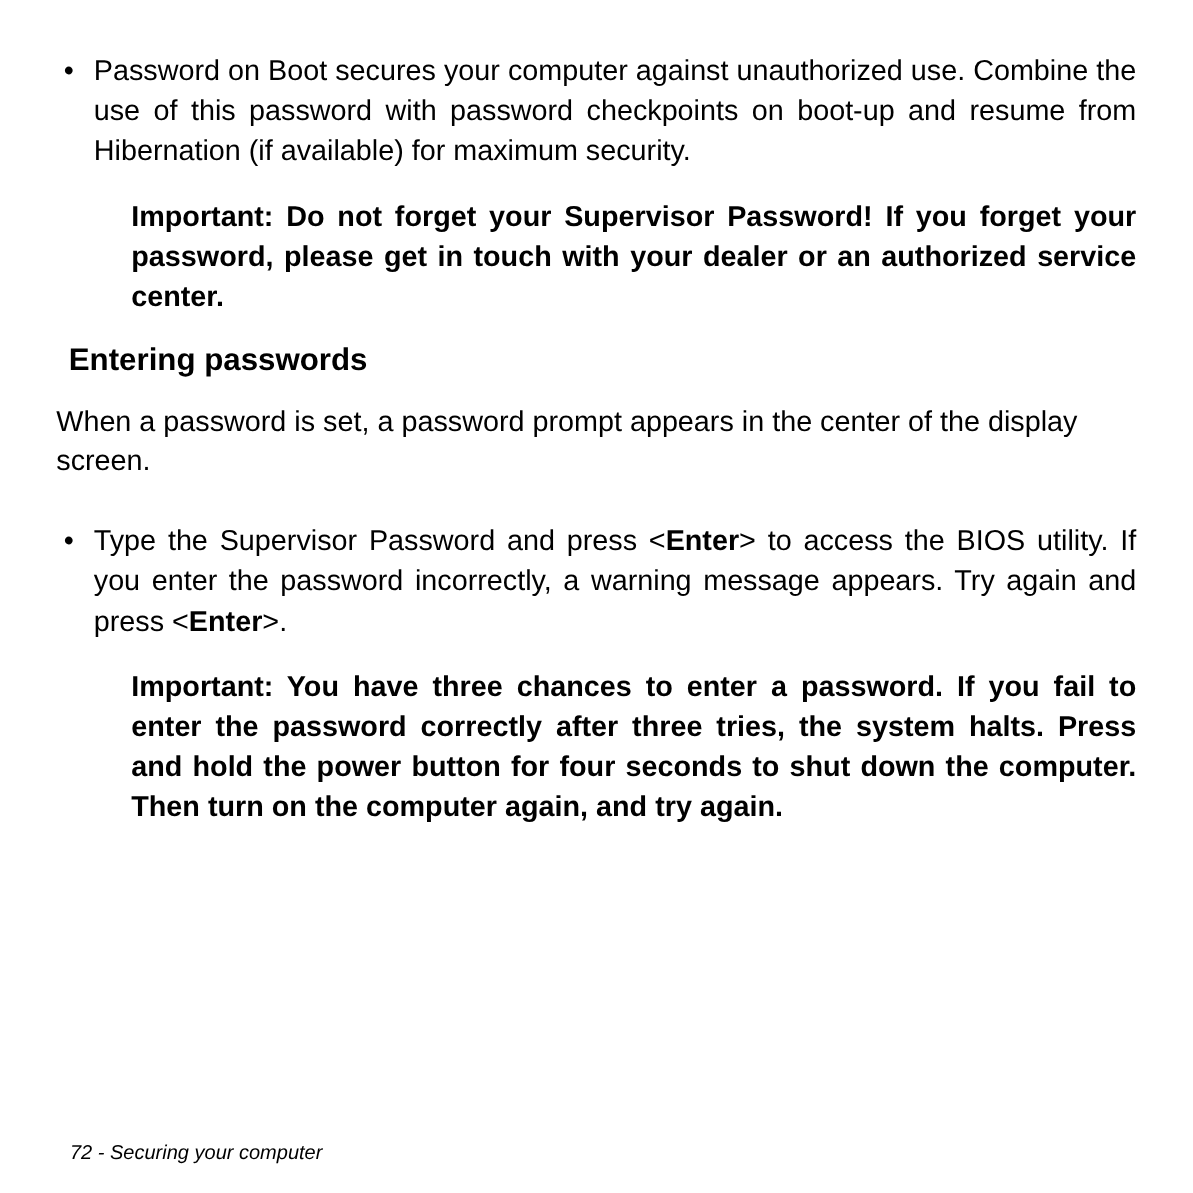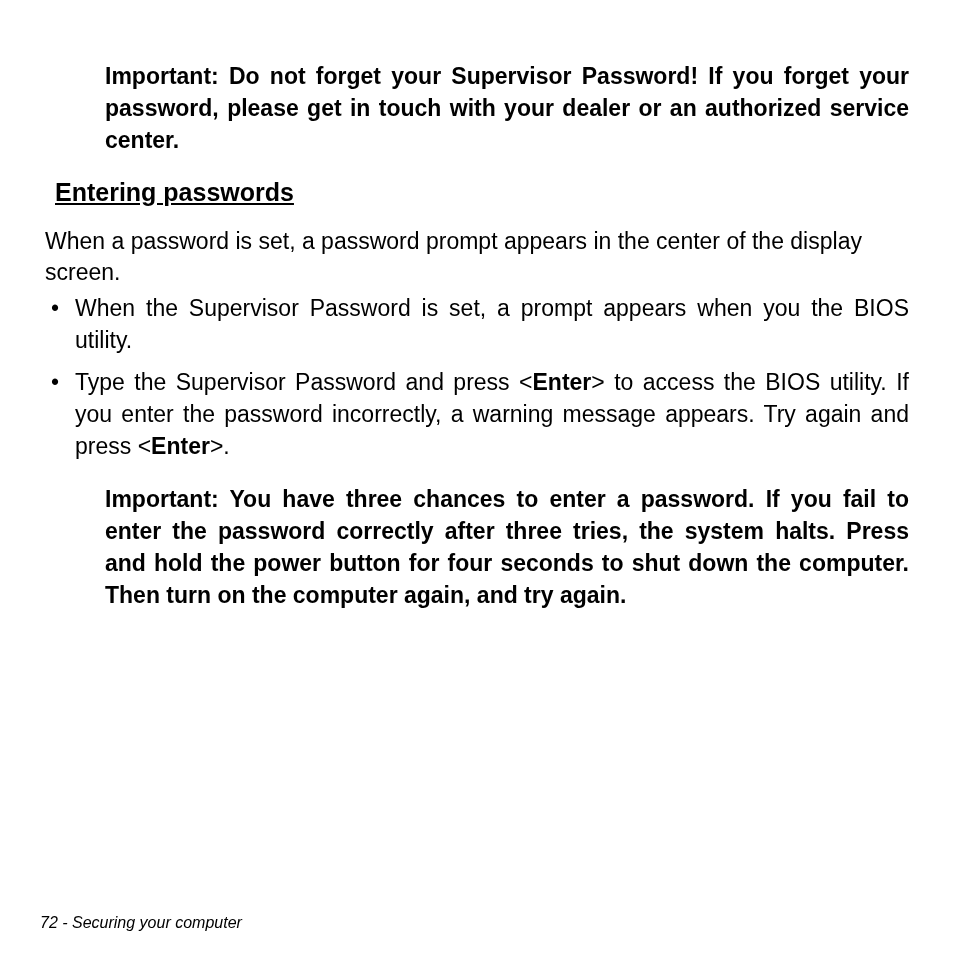--- a/index.html
+++ b/index.html
@@ -74,6 +74,11 @@
 
 <div class="content">
 
+  <ul class="bullet-list">
+    <li>
+      <span>Password on Boot secures your computer against unauthorized use. Combine the use of this password with password checkpoints on boot-up and resume from Hibernation (if available) for maximum security.</span>
+    </li>
+  </ul>
 
   <div class="callout just">Important: Do not forget your Supervisor Password! If you forget your password, please get in touch with your dealer or an authorized service center.</div>
 

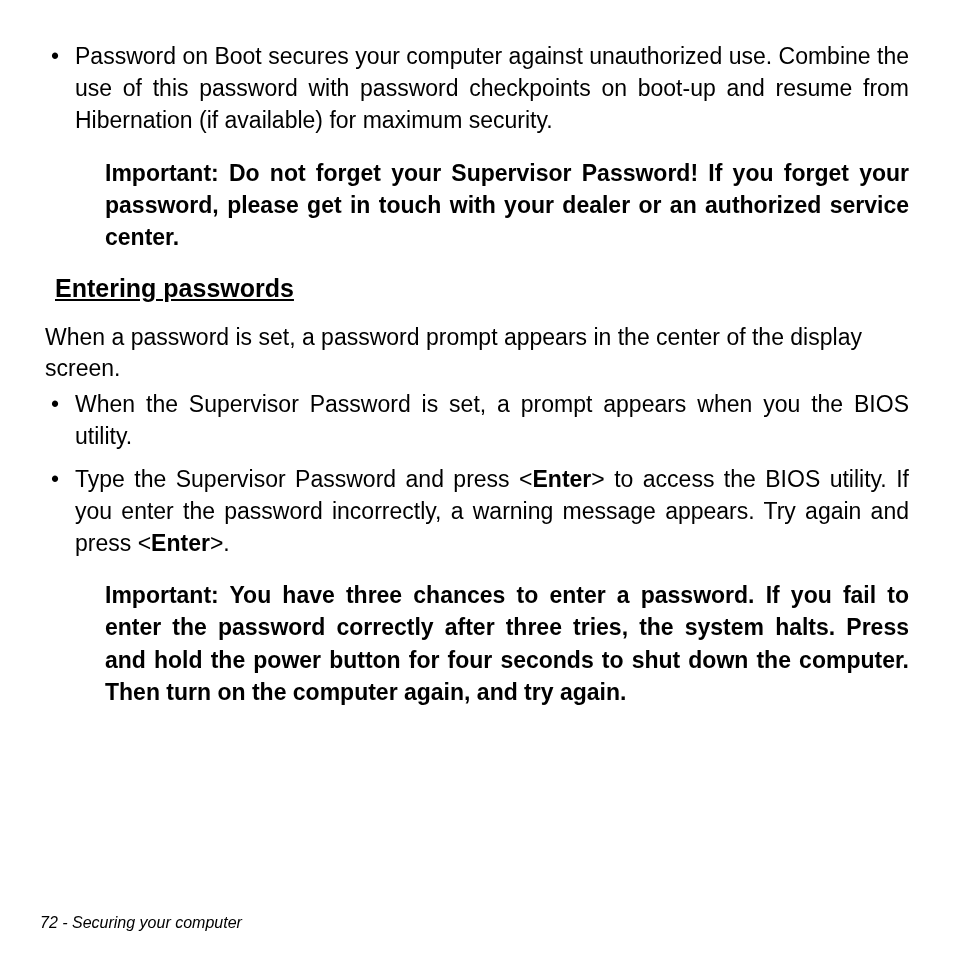--- a/index.html
+++ b/index.html
@@ -47,7 +47,6 @@
     h2.section-heading {
       font-size: 25px;
       font-weight: bold;
-      text-decoration: underline;
       margin: 18px 0 16px 10px;
     }
     .intro-para {

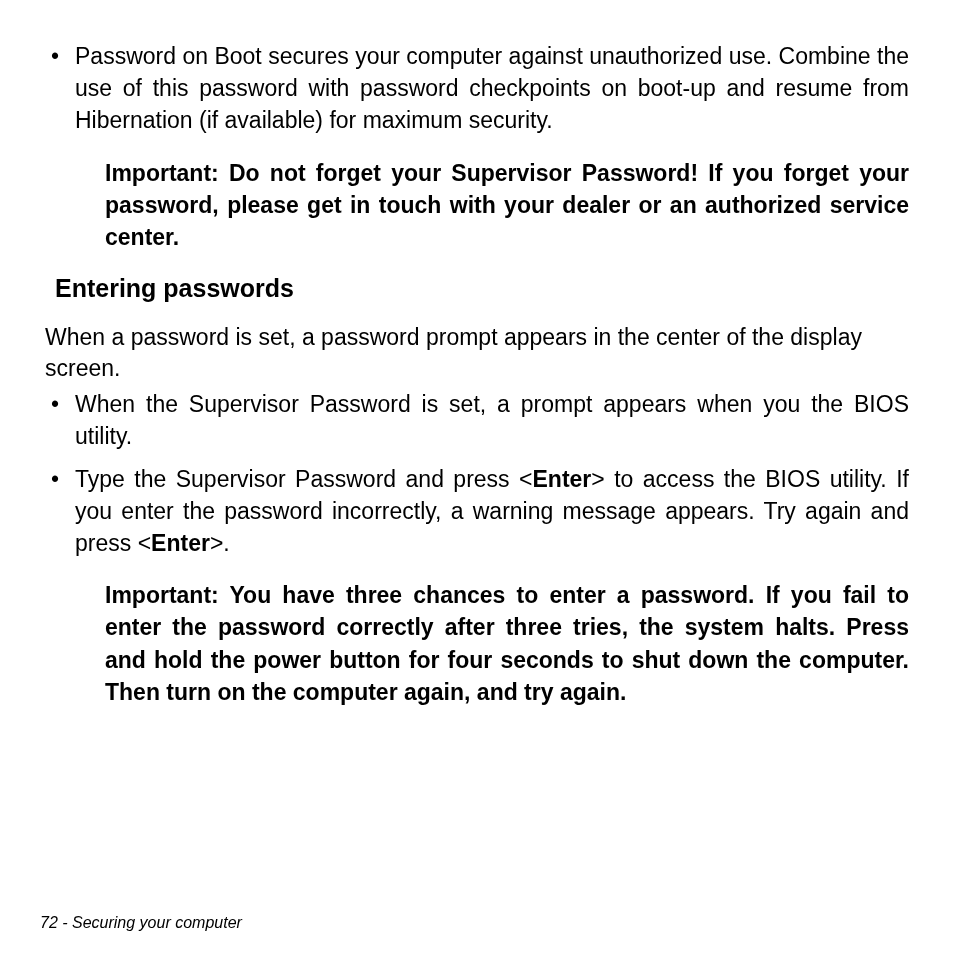--- a/index.html
+++ b/index.html
@@ -50,7 +50,7 @@
       margin: 18px 0 16px 10px;
     }
     .intro-para {
-      margin: 0 0 4px 0;
+      margin: 0 0 32px 0;
       font-size: 23px;
       line-height: 1.35;
     }

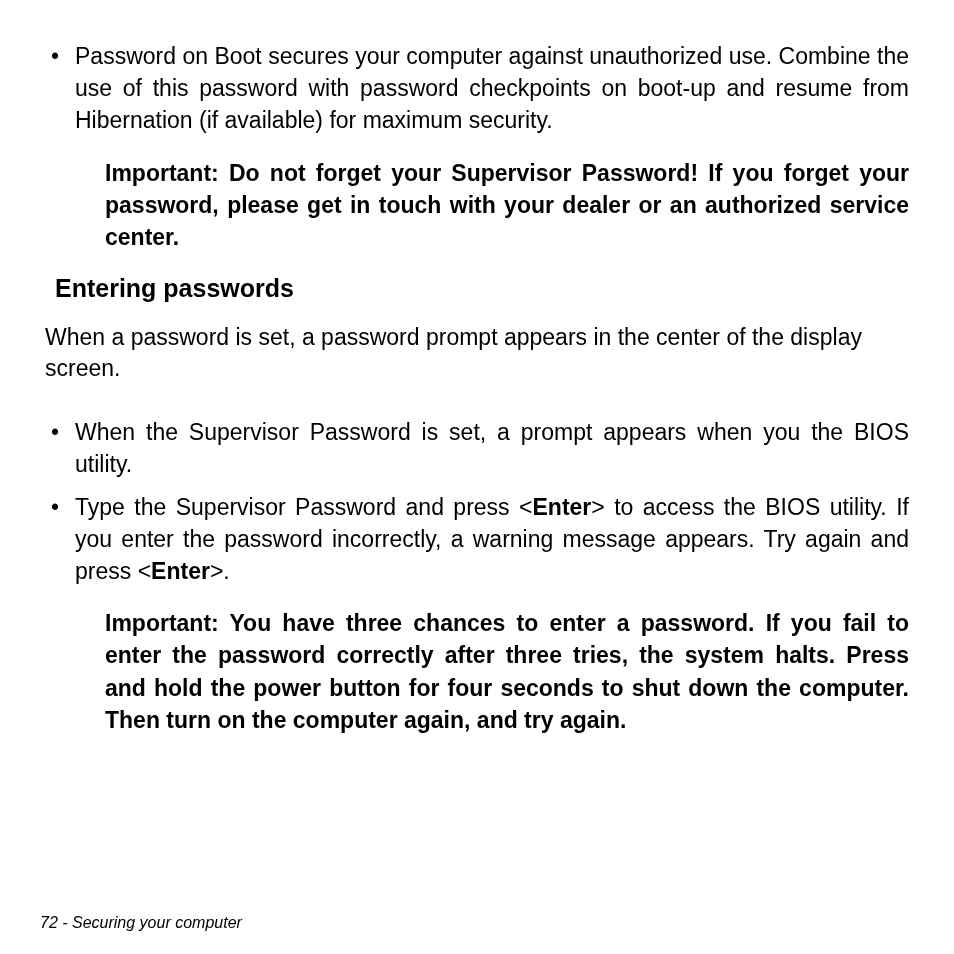--- a/index.html
+++ b/index.html
@@ -86,9 +86,6 @@
   <p class="intro-para">When a password is set, a password prompt appears in the center of the display screen.</p>
 
   <ul class="bullet-list">
-    <li>
-      <span>When the Supervisor Password is set, a prompt appears when you the BIOS utility.</span>
-    </li>
     <li class="just">
       <span>Type the Supervisor Password and press &lt;</span><span class="key">Enter</span><span>&gt; to access the BIOS utility. If you enter the password incorrectly, a warning message appears. Try again and press &lt;</span><span class="key">Enter</span><span>&gt;.</span>
     </li>

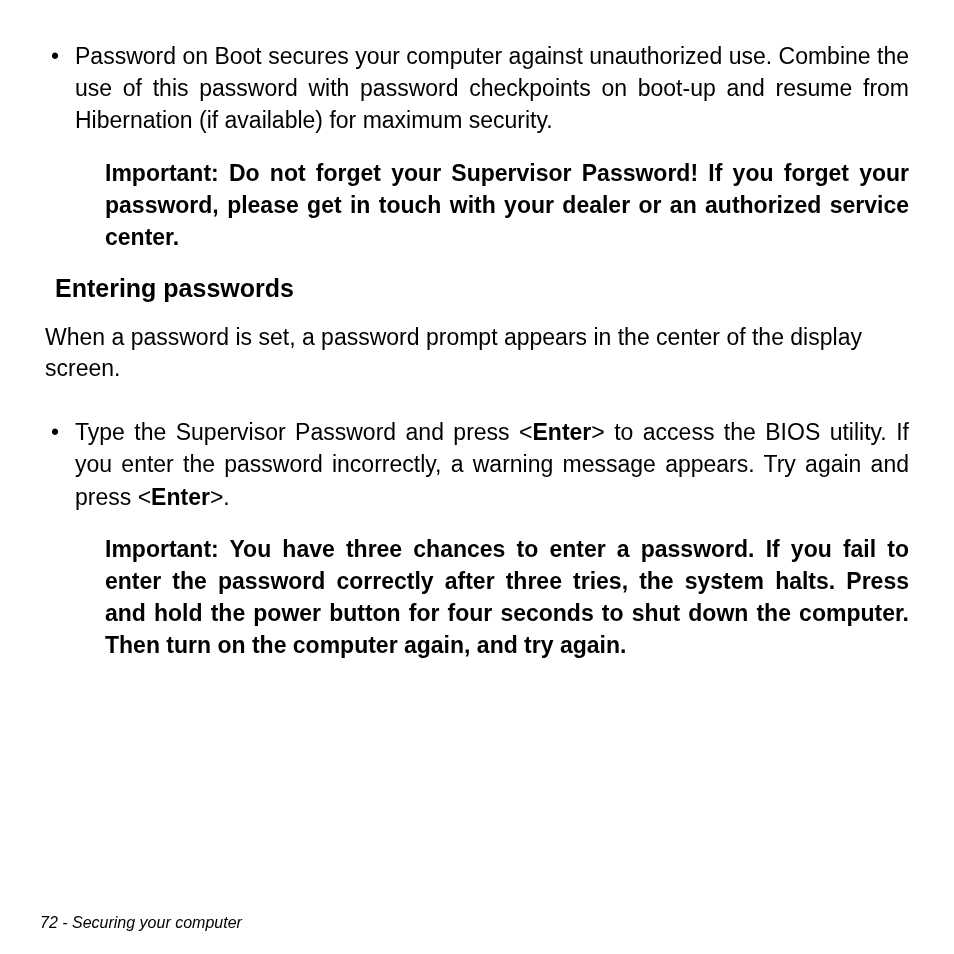--- a/index.html
+++ b/index.html
@@ -60,7 +60,7 @@
     .footer {
       position: absolute;
       bottom: 22px;
-      left: 40px;
+      left: 56px;
       font-style: italic;
       font-size: 16px;
     }

